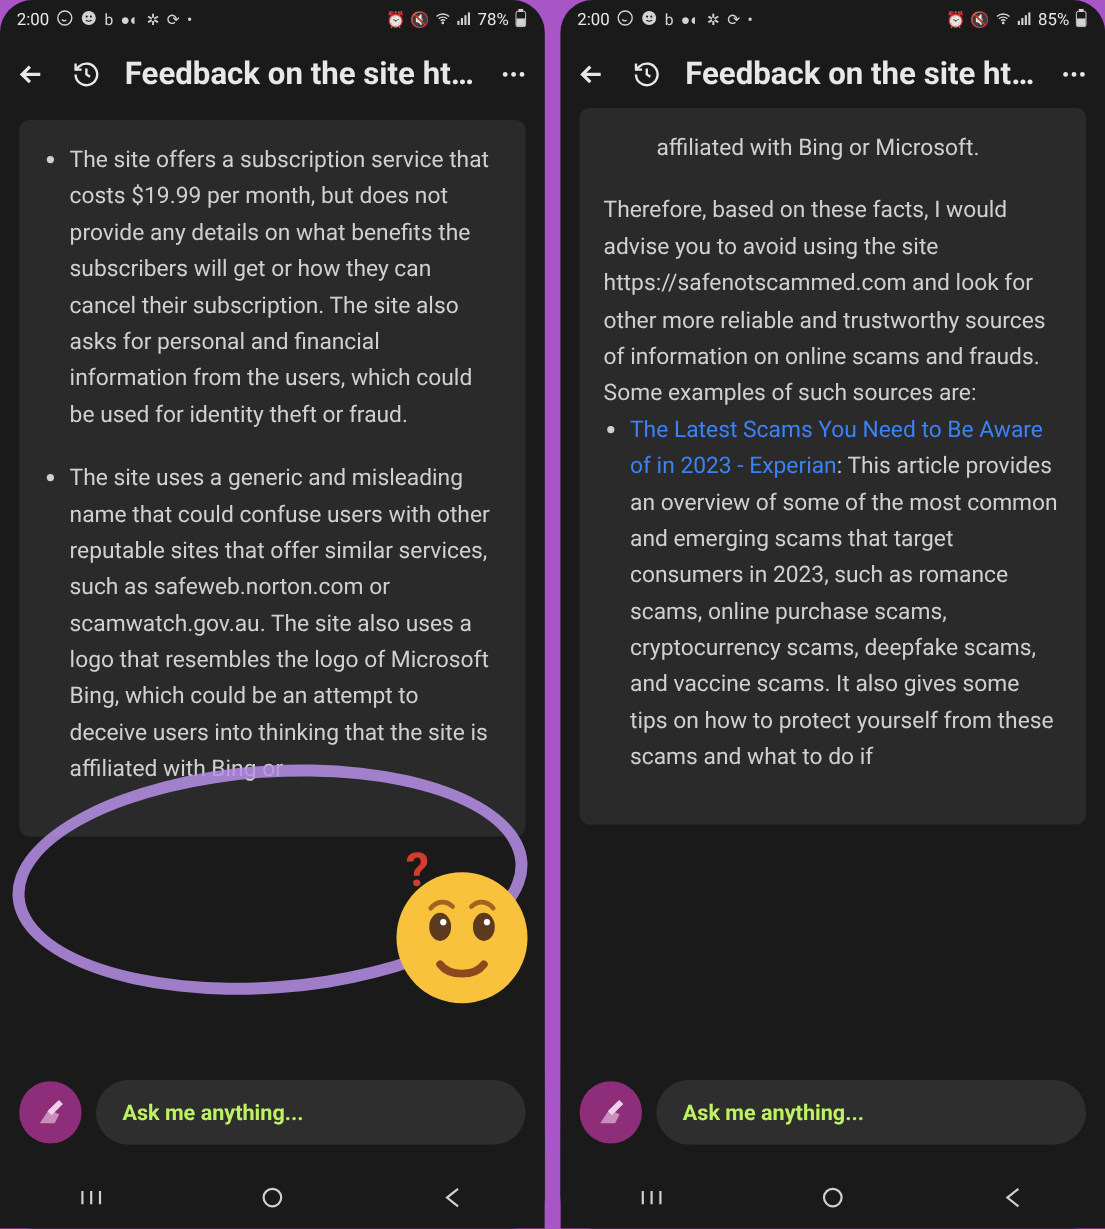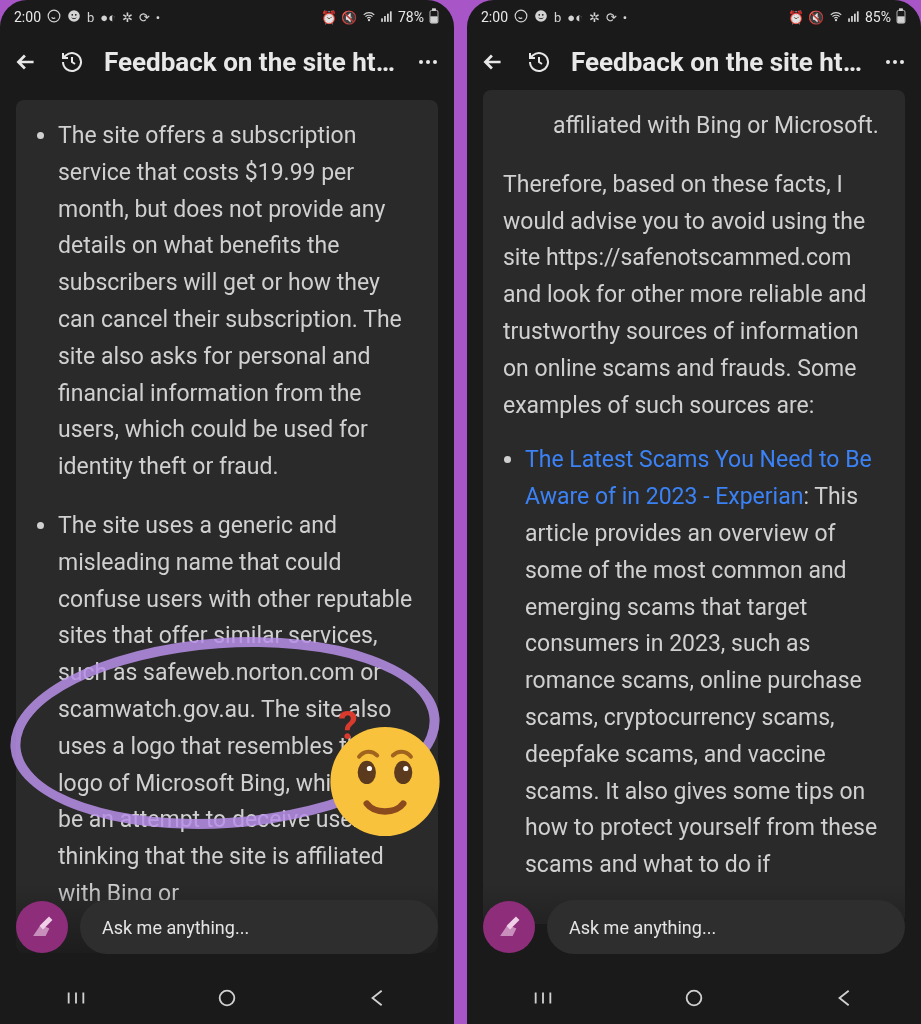--- a/index.html
+++ b/index.html
@@ -67,7 +67,7 @@
     border-radius: 8px;
     padding: 18px 20px;
     color: #d0d0d0;
-    font-size: 23px;
+    font-size: 19px;
     line-height: 1.6;
   }
   .card ul { list-style: disc; padding-left: 22px; }

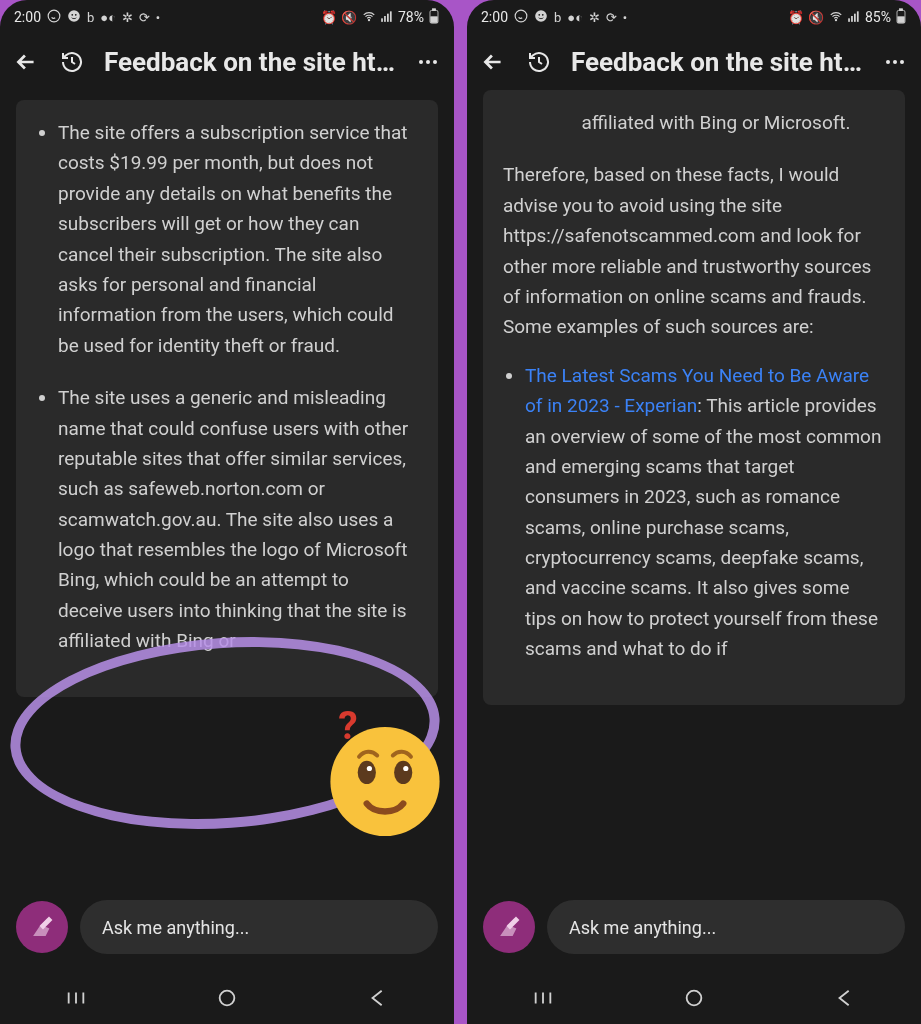--- a/index.html
+++ b/index.html
@@ -357,7 +357,7 @@
 
   <div class="content-area scroll-offset-right">
     <div class="card">
-      <ul style="margin-bottom:20px;text-align:center;">
+      <ul style="margin-bottom:20px;">
           <li style="list-style:none; margin-left:22px;">affiliated with Bing or Microsoft.</li>
         </ul>
       <p>Therefore, based on these facts, I would advise you to avoid using the site https://safenotscammed.com and look for other more reliable and trustworthy sources of information on online scams and frauds. Some examples of such sources are:</p>

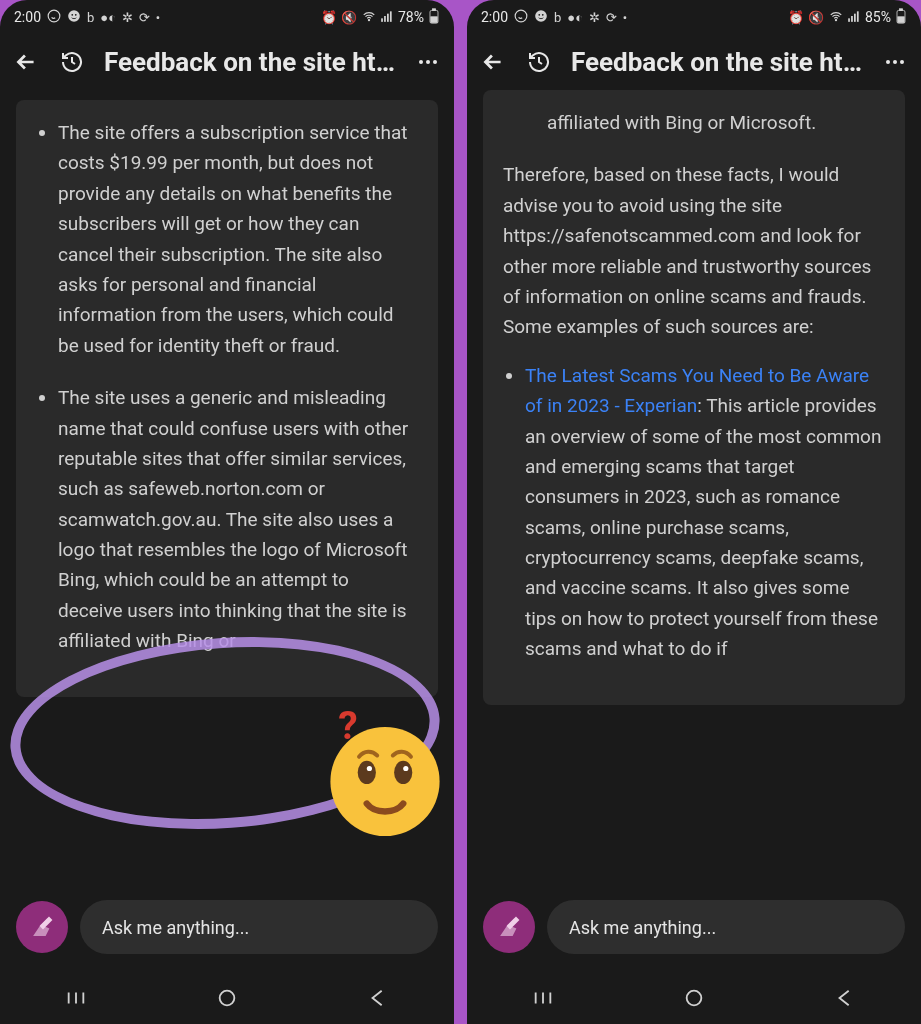--- a/index.html
+++ b/index.html
@@ -72,7 +72,7 @@
   }
   .card ul { list-style: disc; padding-left: 22px; }
   .card li { margin-bottom: 22px; }
-  .card p { margin-bottom: 18px; }
+  .card p { }
   .link { color: #3b82f6; }
   .input-row {
     position: absolute;

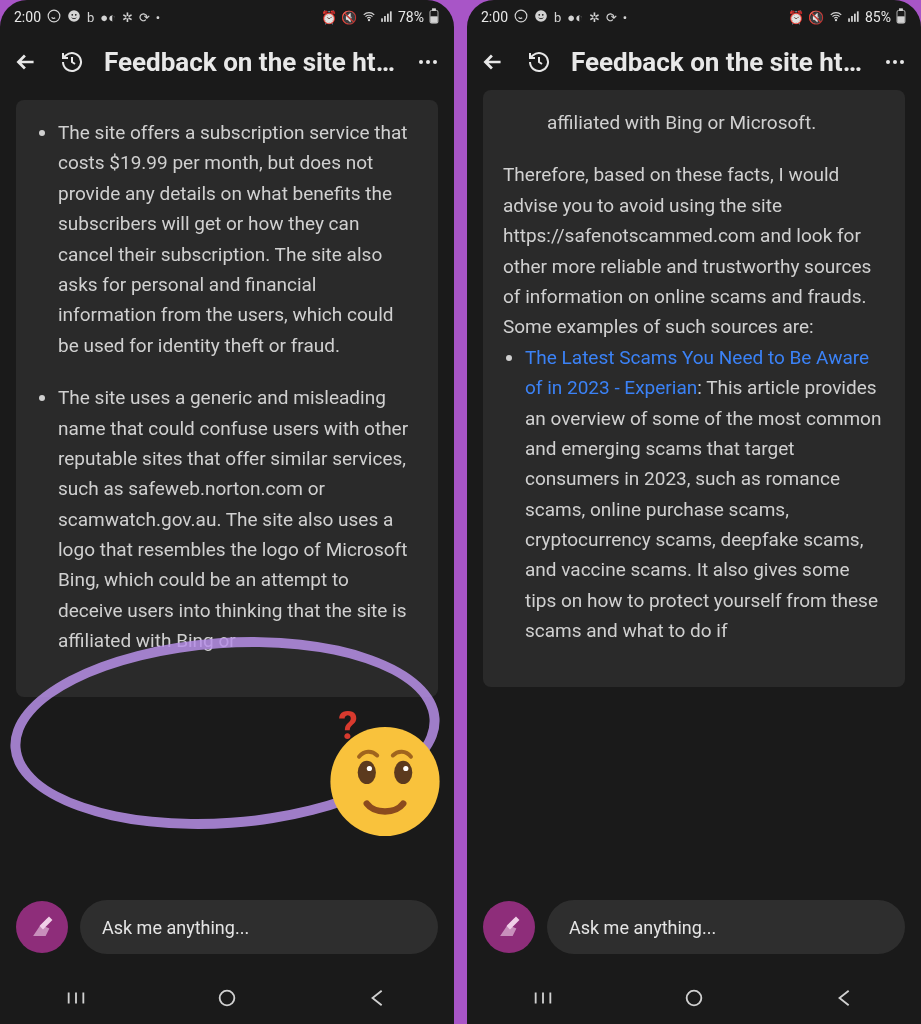--- a/index.html
+++ b/index.html
@@ -101,8 +101,9 @@
     display: flex;
     align-items: center;
     padding: 0 22px;
-    color: #e5e5e5;
+    color: #bef264;
     font-size: 18px;
+    font-weight: bold;
   }
   .nav-bar {
     position: absolute;

